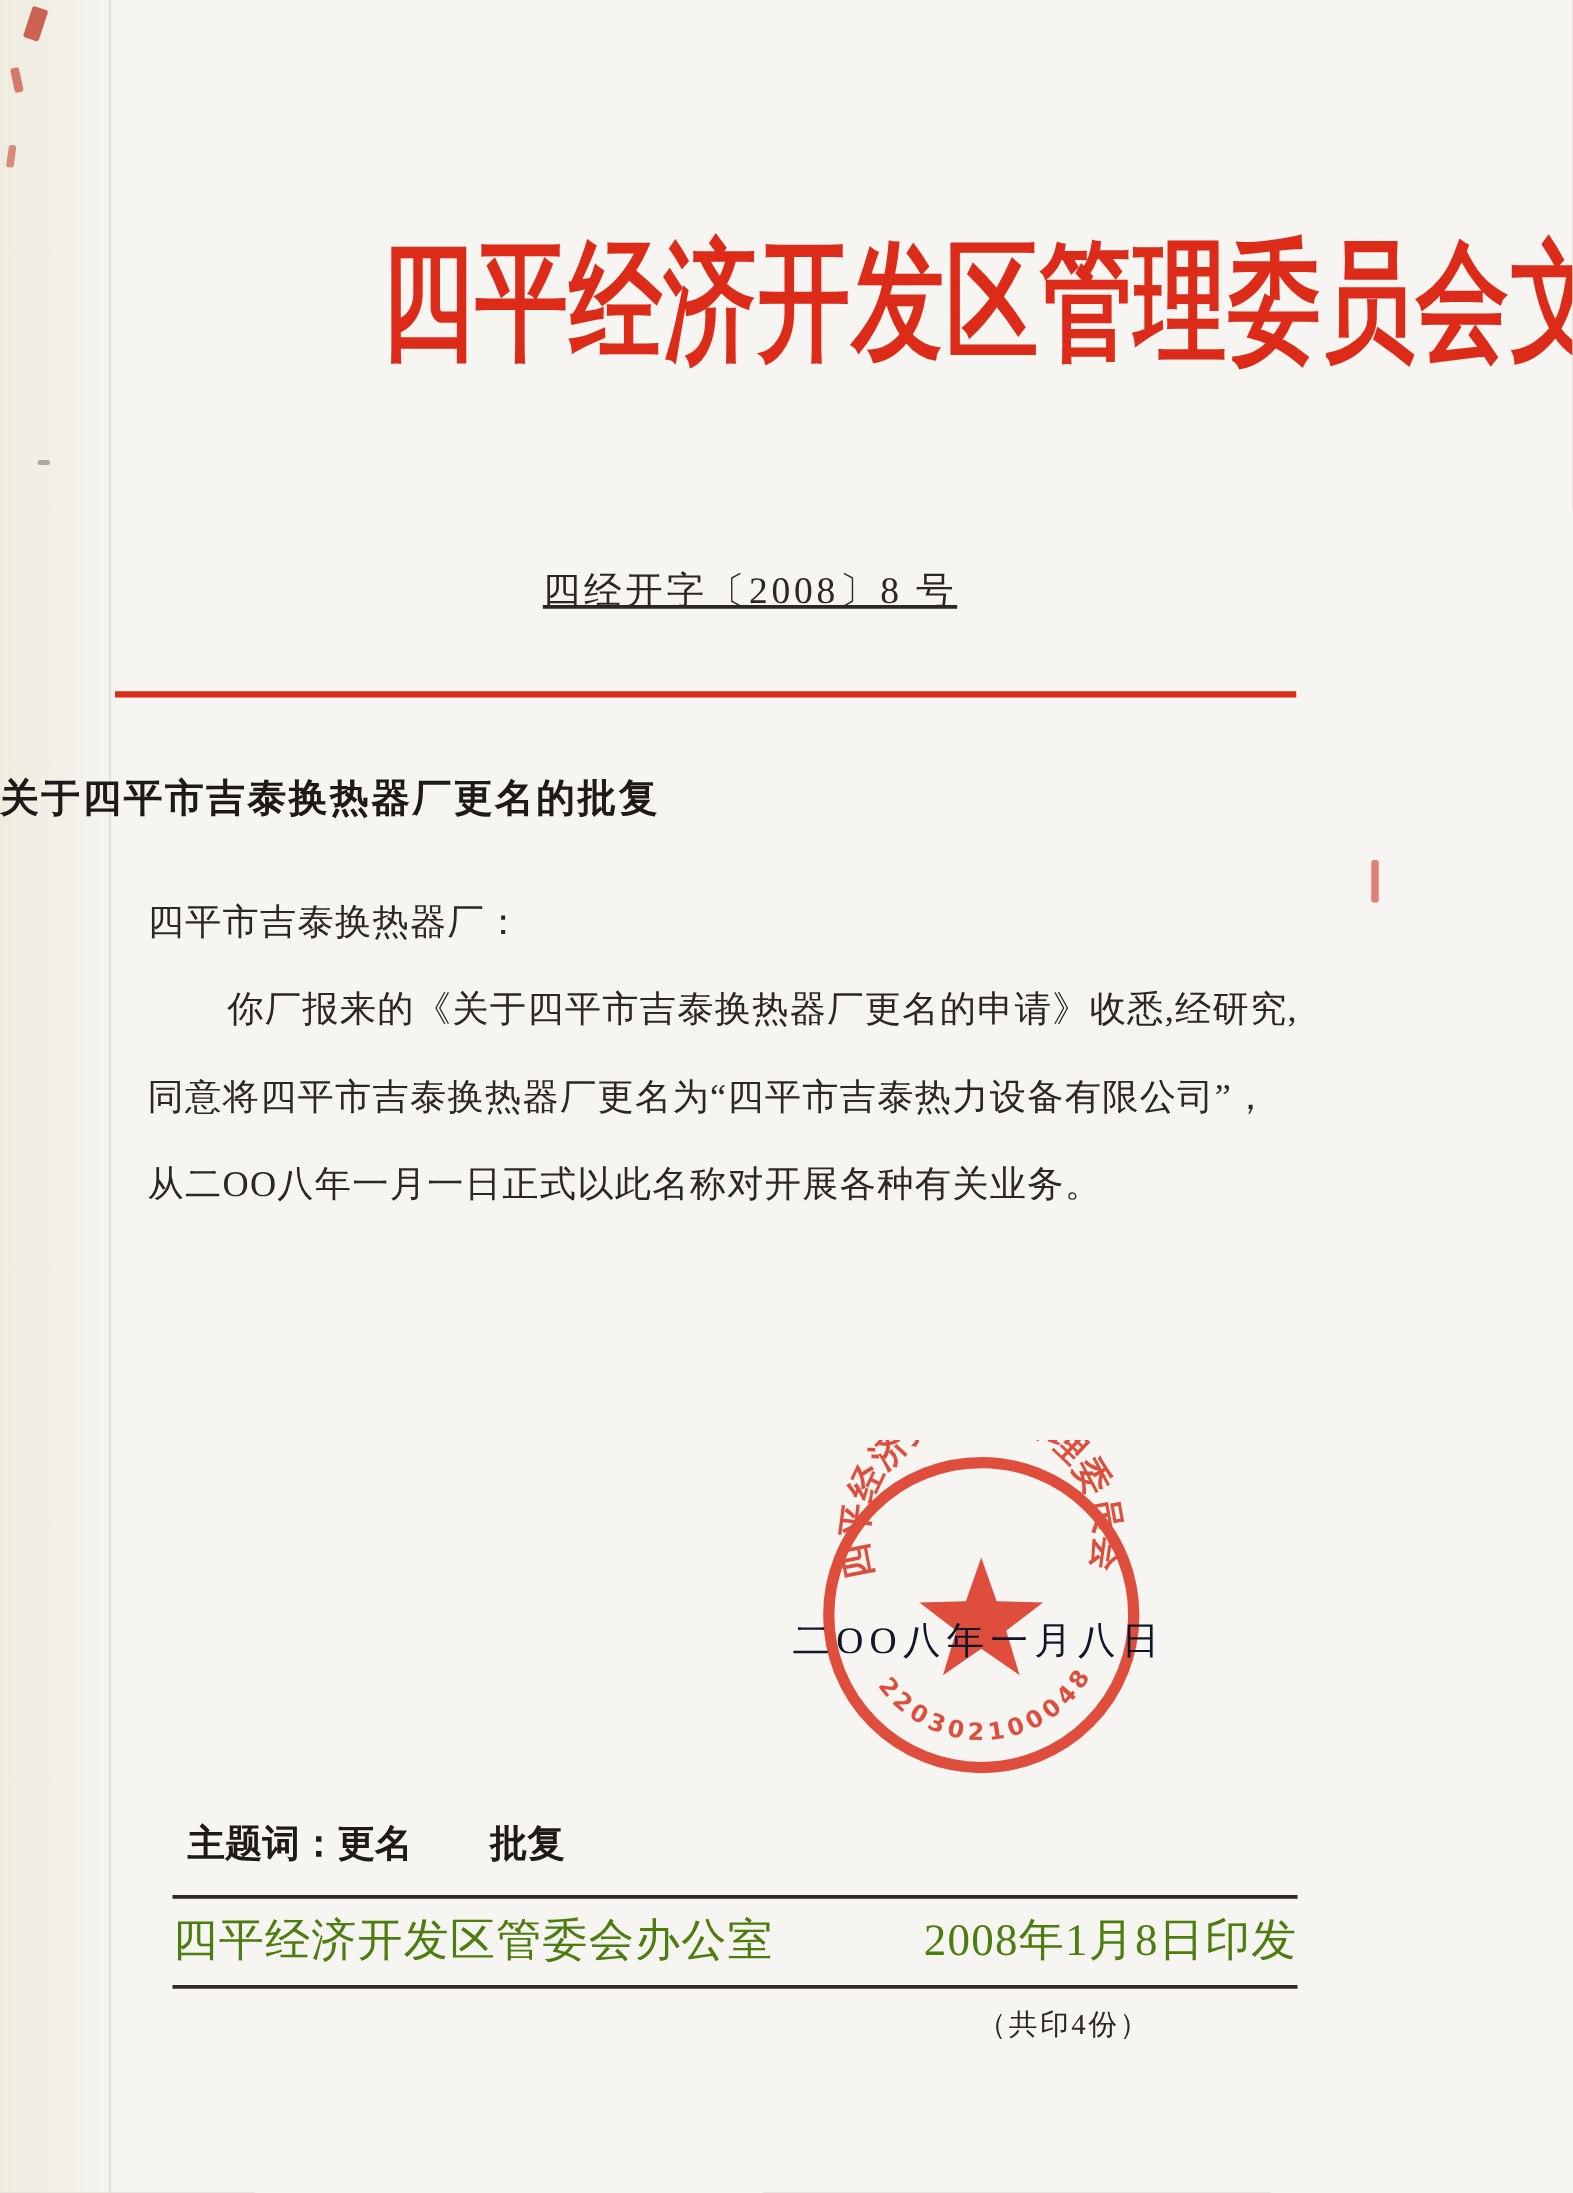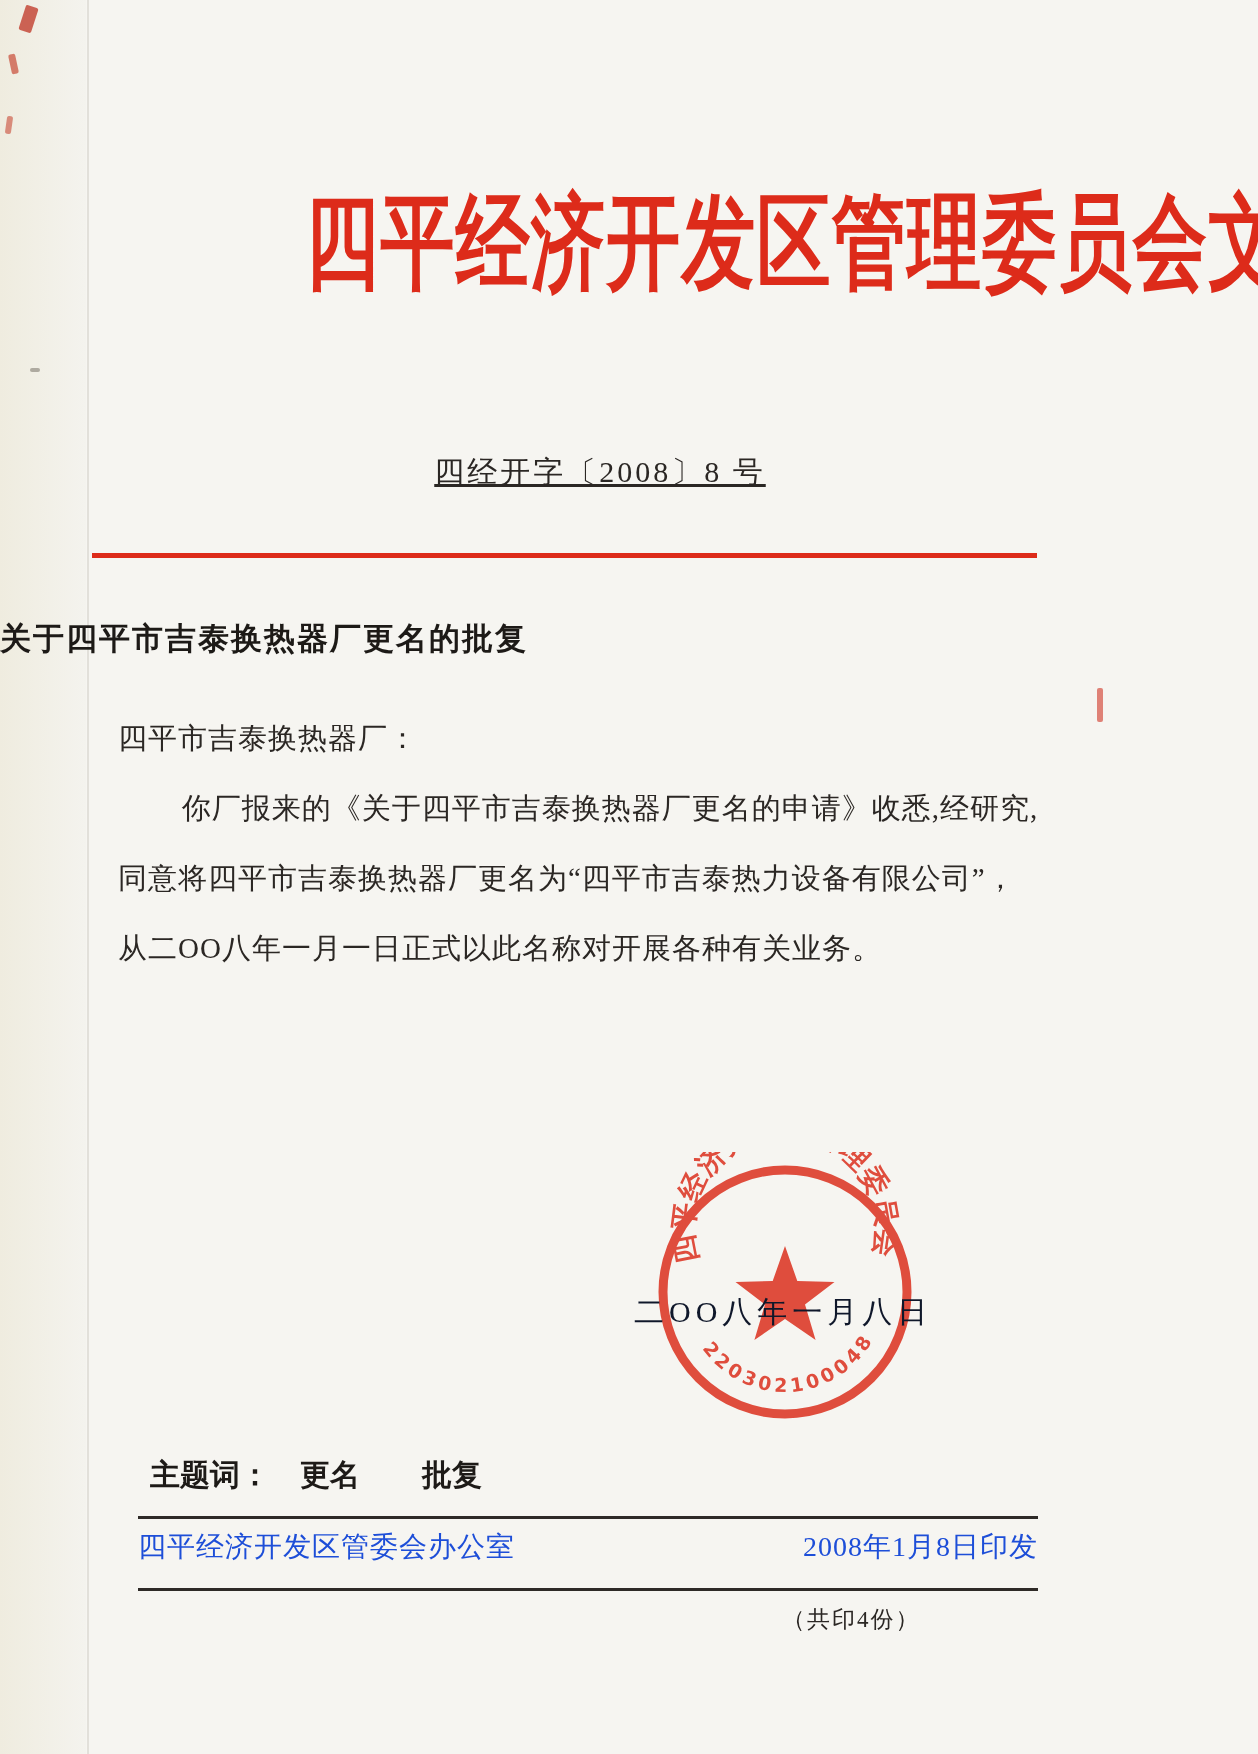--- a/index.html
+++ b/index.html
@@ -75,7 +75,7 @@
     font-weight:bold;font-size:30px;color:#1d1a17;
     display:flex;align-items:baseline;white-space:nowrap;
   }
-  .kw-item1{margin-left:30px;}
+  .kw-item1{}
   .kw-item2{margin-left:62px;}
 
   .rule-black{position:absolute;left:138px;width:900px;height:3px;background:#2e2a27;}

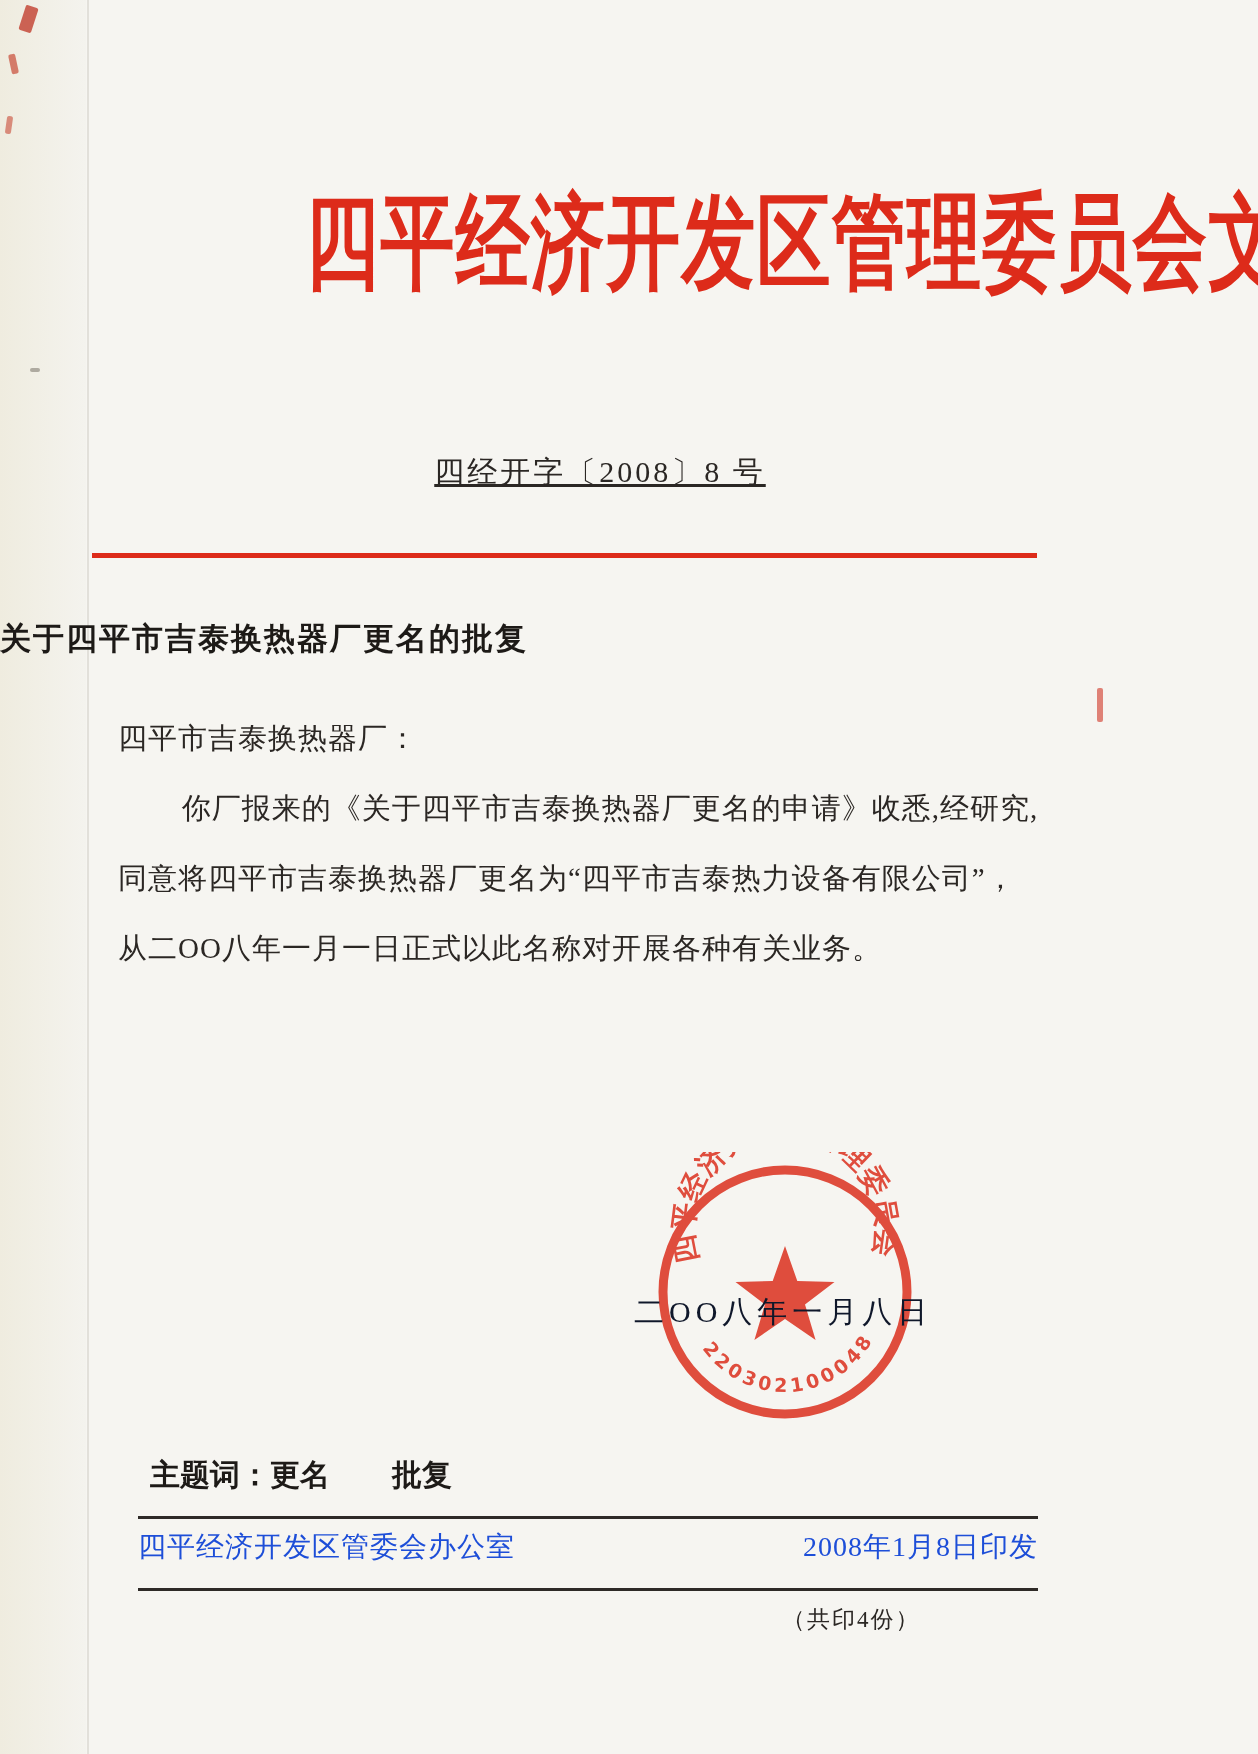--- a/index.html
+++ b/index.html
@@ -84,7 +84,7 @@
   .footer-row{
     position:absolute;left:138px;top:1528px;width:900px;
     display:flex;justify-content:space-between;align-items:flex-start;
-    font-size:28px;color:#1d4ed8;letter-spacing:1px;white-space:nowrap;
+    font-size:36px;color:#4d7c0f;letter-spacing:1px;white-space:nowrap;
   }
   .copies-note{
     position:absolute;left:782px;top:1604px;

